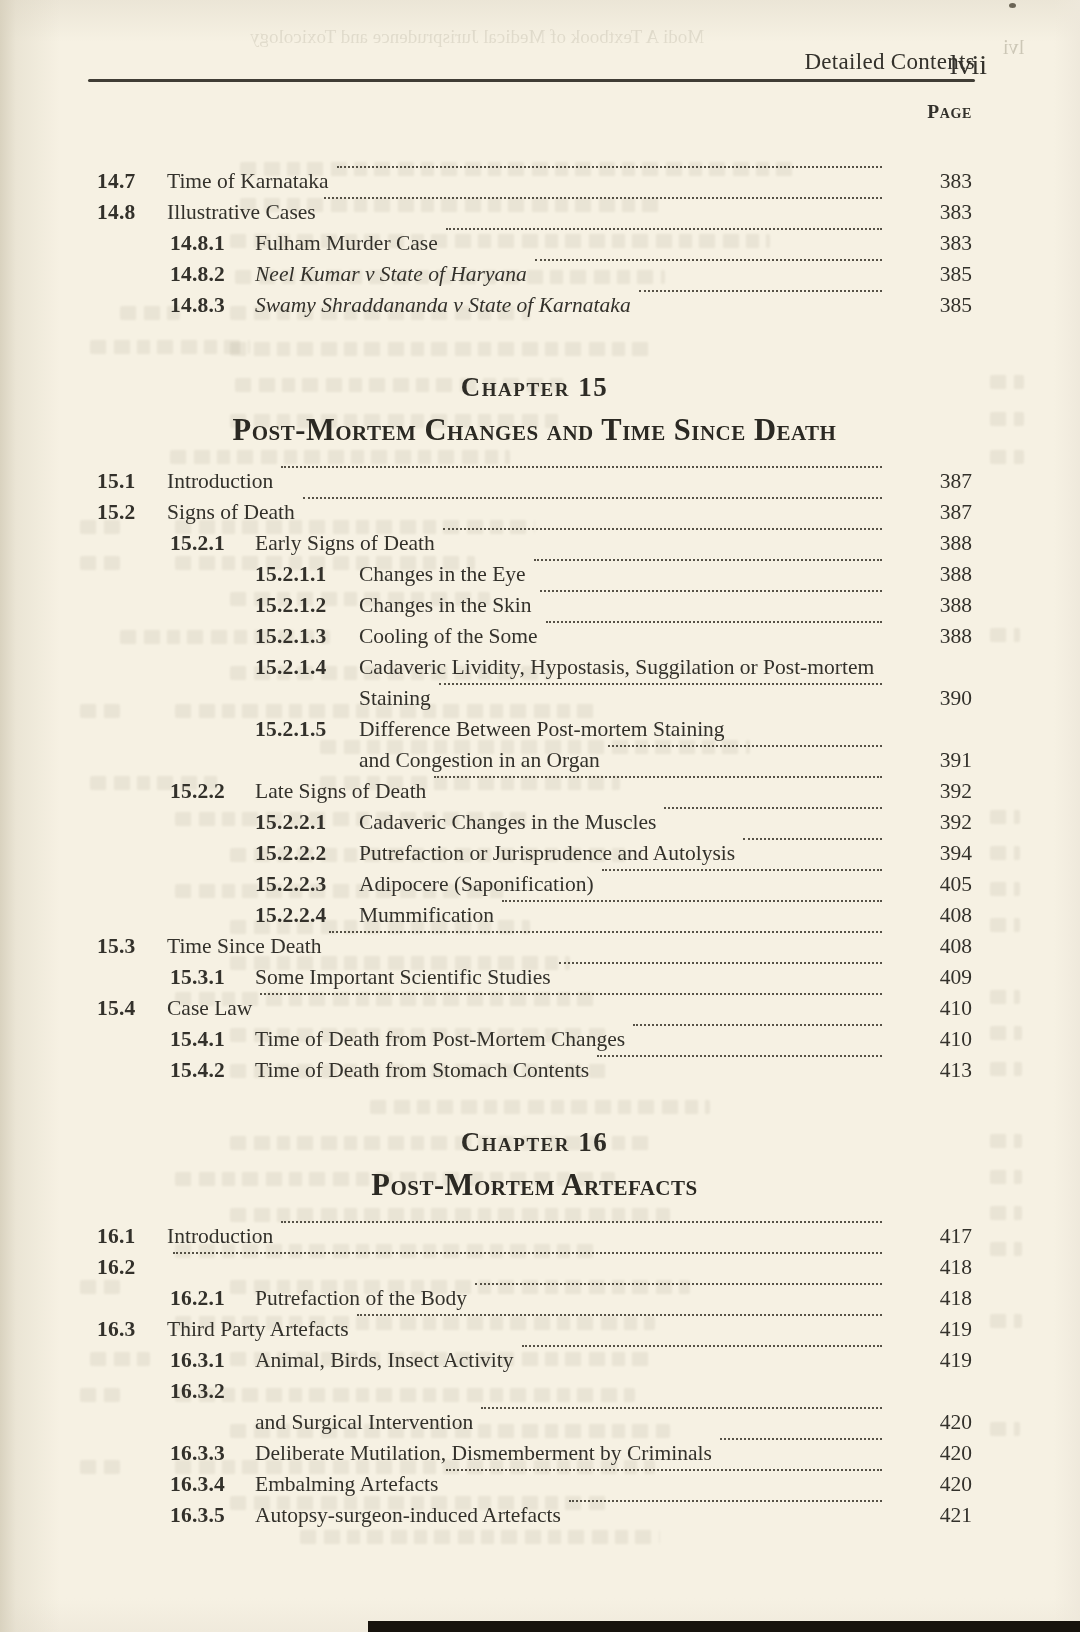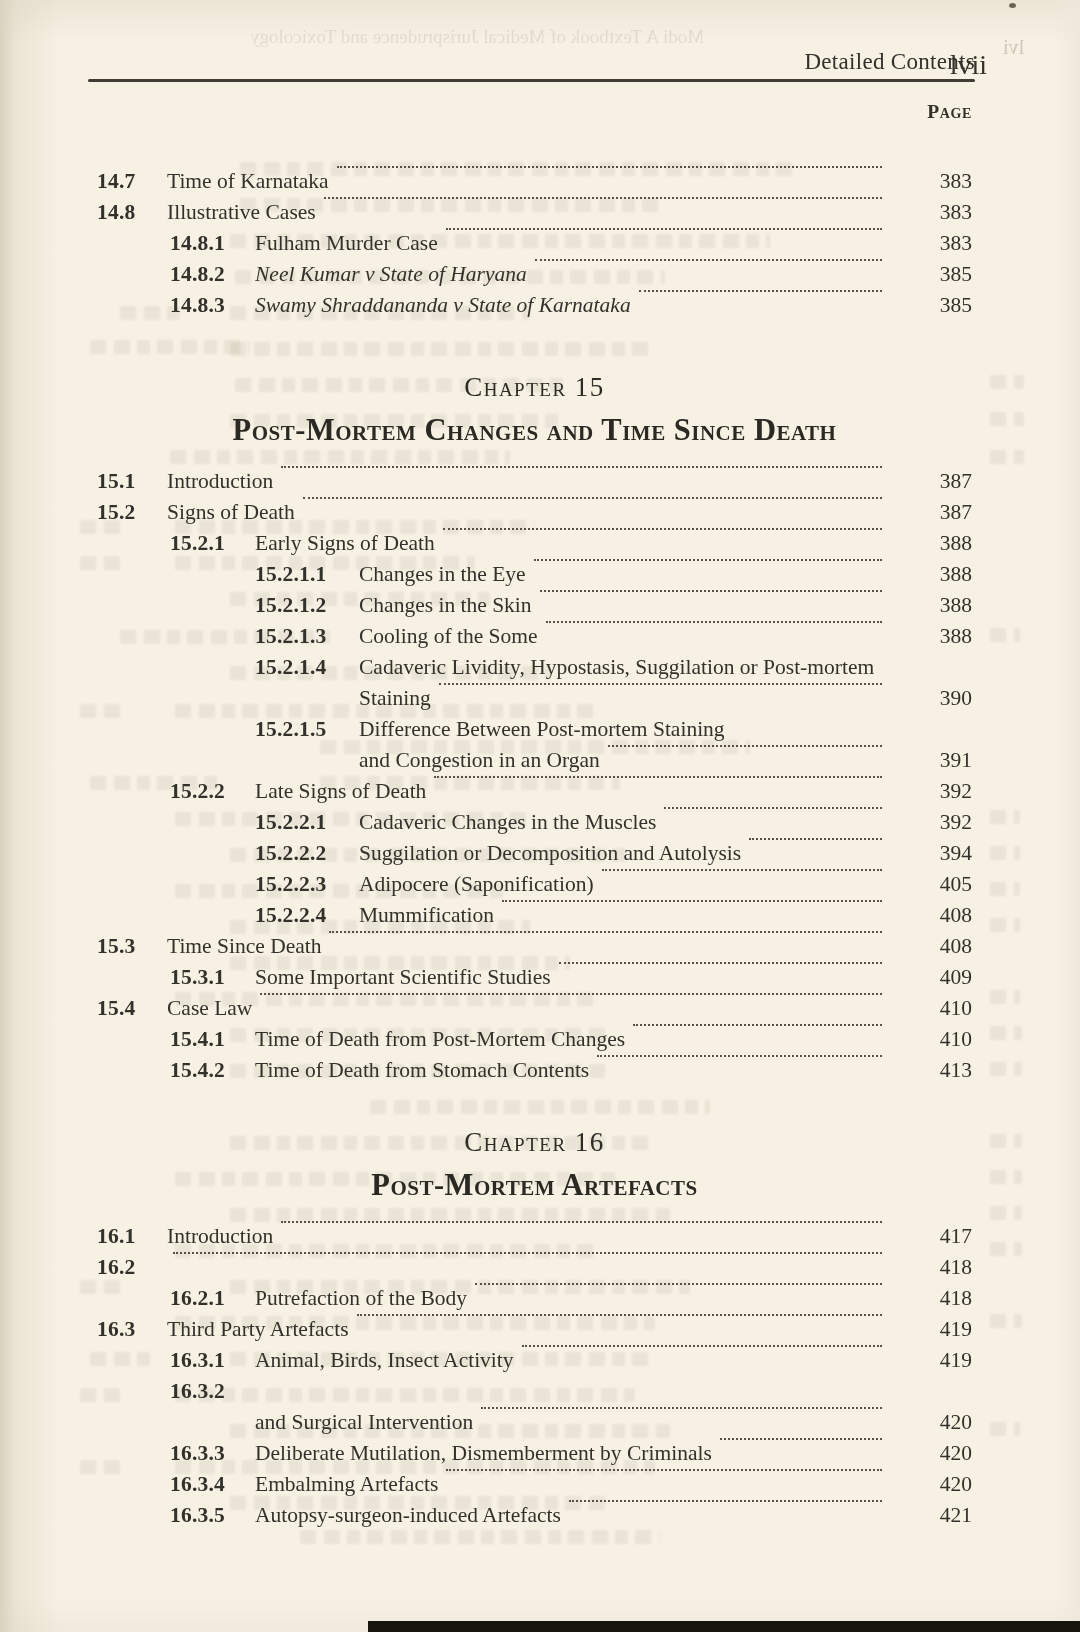--- a/index.html
+++ b/index.html
@@ -45,7 +45,7 @@
   .chapter{text-align:center;margin-bottom:16px;}
   .chapter.ch-0{margin-top:49px;}
   .chapter.ch-1{margin-top:39px;}
-  .ch-num{font-variant:small-caps;font-size:27px;line-height:34px;letter-spacing:1.5px;font-weight:400;color:#2e2c26;}
+  .ch-num{font-variant:small-caps;font-size:27px;line-height:34px;letter-spacing:1.5px;font-weight:700;color:#2e2c26;}
   .ch-title{font-variant:small-caps;font-weight:700;font-size:30.5px;line-height:40px;margin-top:6px;
     letter-spacing:.5px;color:#2b2923;}
   

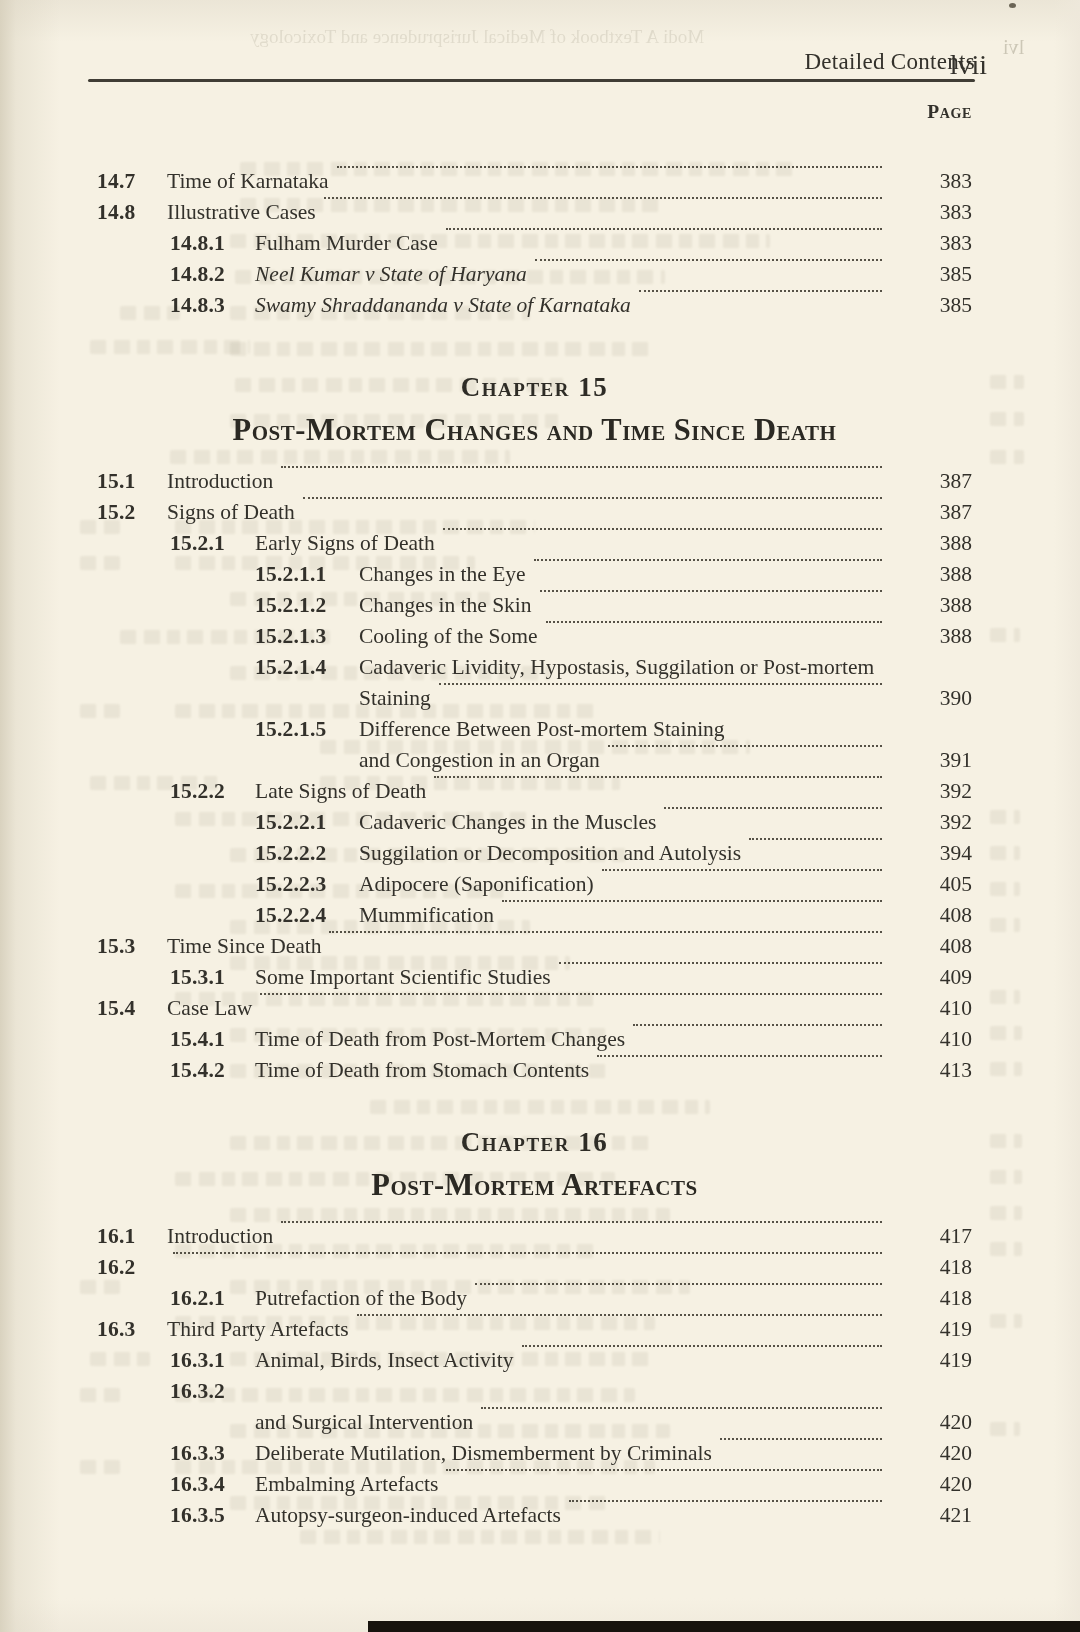--- a/index.html
+++ b/index.html
@@ -236,7 +236,7 @@
       </div>
       <div class="row lv3">
         <span class="num">15.2.2.2</span>
-        <span class="title">Suggilation or Decomposition and Autolysis</span>
+        <span class="title">Putrefaction or Jurisprudence and Autolysis</span>
         <span class="leader"></span>
         <span class="pg">394</span>
       </div>

